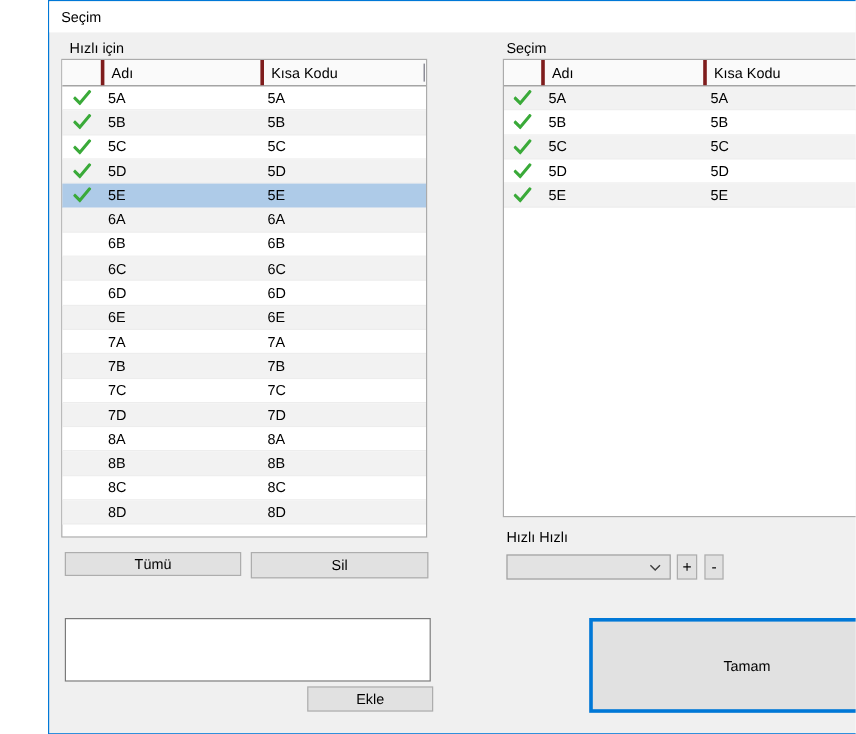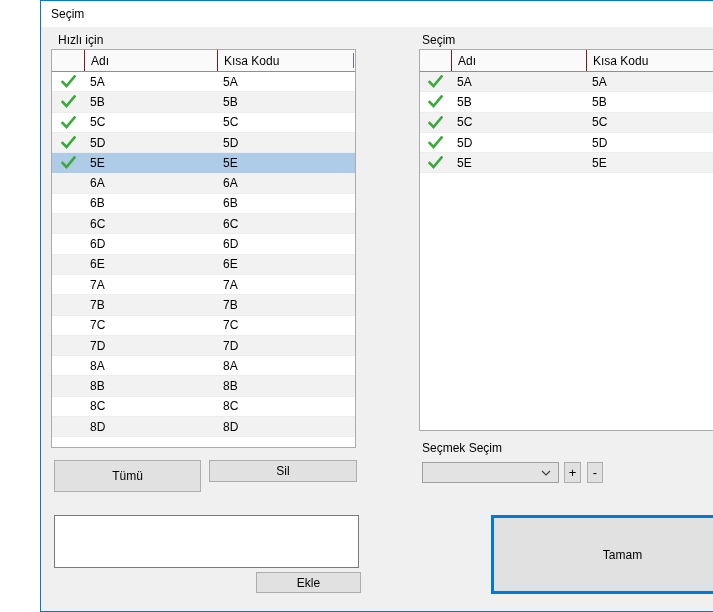--- a/index.html
+++ b/index.html
@@ -24,7 +24,7 @@
            box-sizing:border-box; position:relative; }
   .thead::after { content:''; position:absolute; right:1px; top:3px; bottom:3px; border-right:1px solid #73737f; }
   .hcell { box-sizing:border-box; display:flex; align-items:center; padding-left:6px; height:100%; }
-  .h-name, .h-code { border-left:1px solid #7f1d1d; }
+  .h-name, .h-code { border-left:3px solid #7f1d1d; }
 
   .tbl-left  .c-check { width:32px; }  .tbl-left  .c-name { width:133px; }
   .tbl-right .c-check { width:31px; }  .tbl-right .c-name { width:135px; }

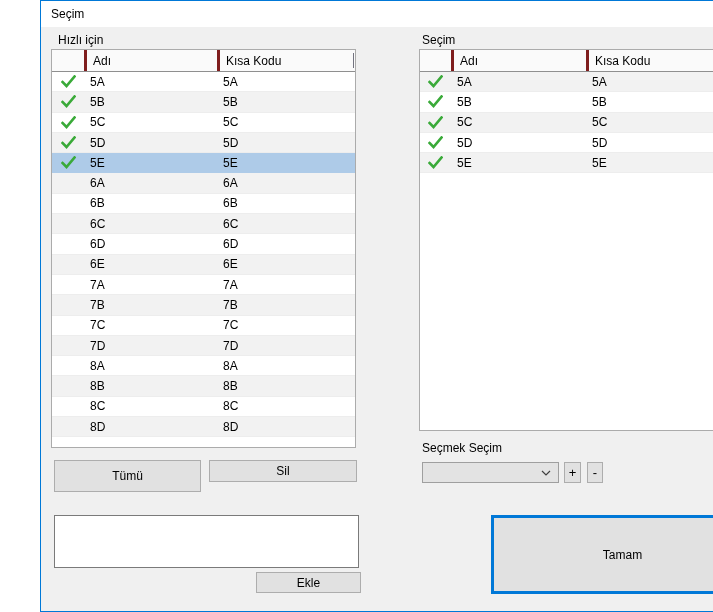--- a/index.html
+++ b/index.html
@@ -256,7 +256,7 @@
   <textarea id="typeadd-box" style=""></textarea>
   <div class="btn" id="btn-ekle">Ekle</div>
 
-  <span class="group-label" id="label-quick">Seçmek Seçim</span>
+  <span class="group-label" id="label-quick">Hızlı Hızlı</span>
   <div class="combo">
     <span class="combo-value"></span>
     <span class="combo-chevron">

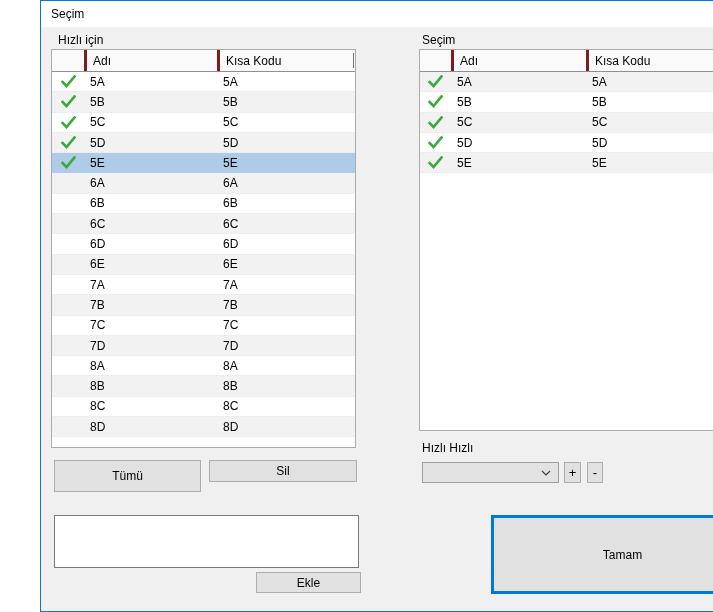--- a/index.html
+++ b/index.html
@@ -39,7 +39,7 @@
 
   .btn { position:absolute; background:#e1e1e1; border:1px solid #adadad; box-sizing:border-box;
          display:flex; align-items:center; justify-content:center; }
-  #btn-all  { left:13px;  top:459px; width:147px; height:32px; }
+  #btn-all  { left:13px;  top:459px; width:147px; height:20px; }
   #btn-del  { left:168px; top:459px; width:148px; height:22px; }
   #label-typeadd { left:12px; top:496px; }
   #typeadd-box { position:absolute; left:13px; top:514px; width:305px; height:53px; box-sizing:border-box;

